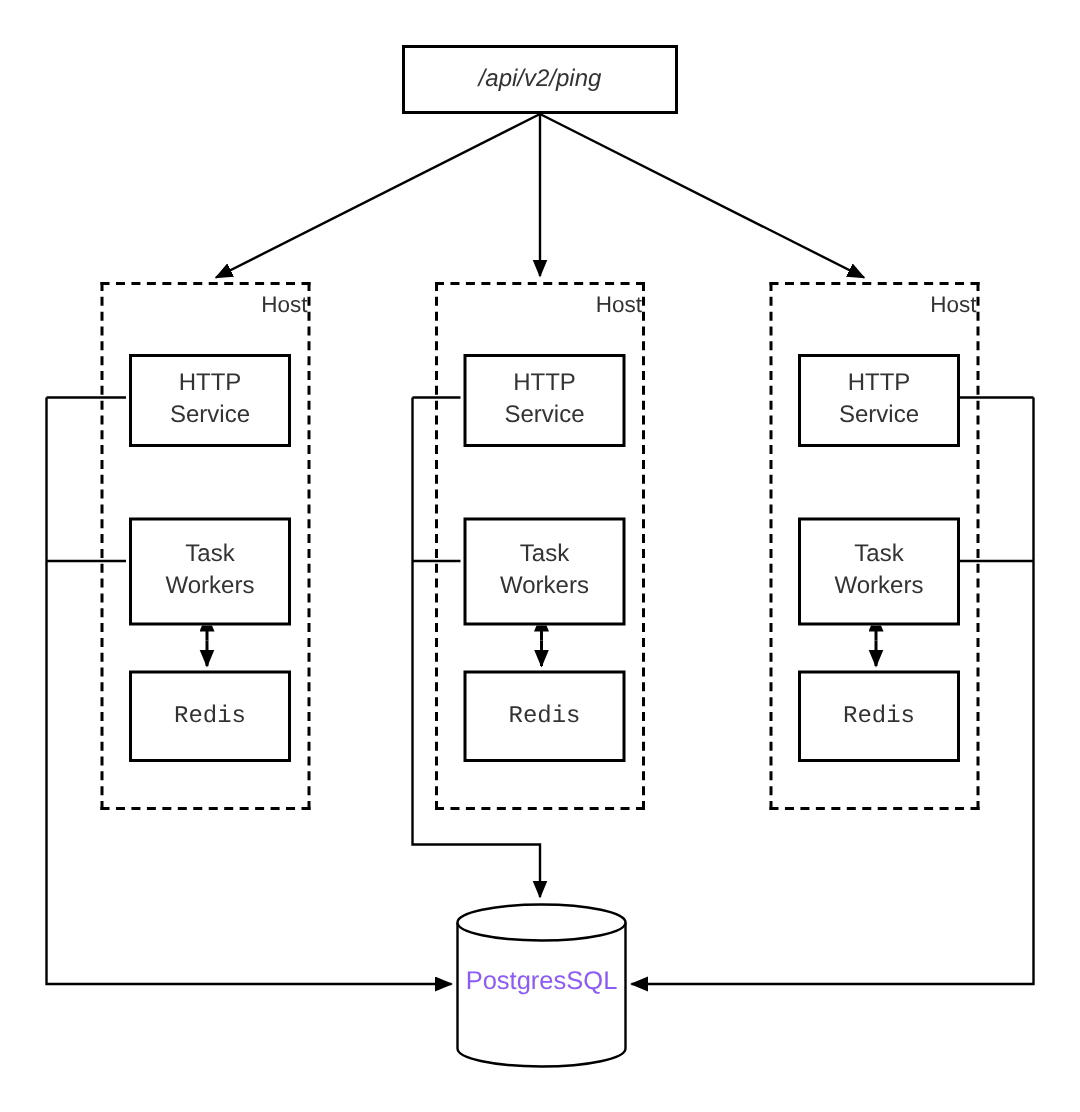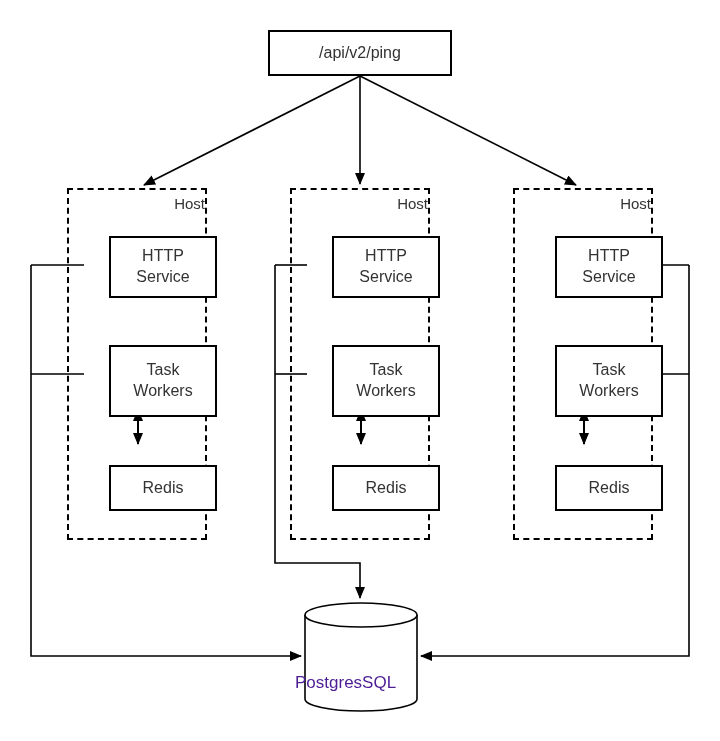--- a/index.html
+++ b/index.html
@@ -13,7 +13,7 @@
   .node {
     position: absolute; box-sizing: border-box; background: #ffffff;
     display: flex; align-items: center; justify-content: center;
-    text-align: center; white-space: pre-line; line-height: 1.25;
+    text-align: center; white-space: pre-line; line-height: 1.25; font-style: italic;
   }
   .entry-box {
     left: 268px; top: 30px; width: 184px; height: 46px;

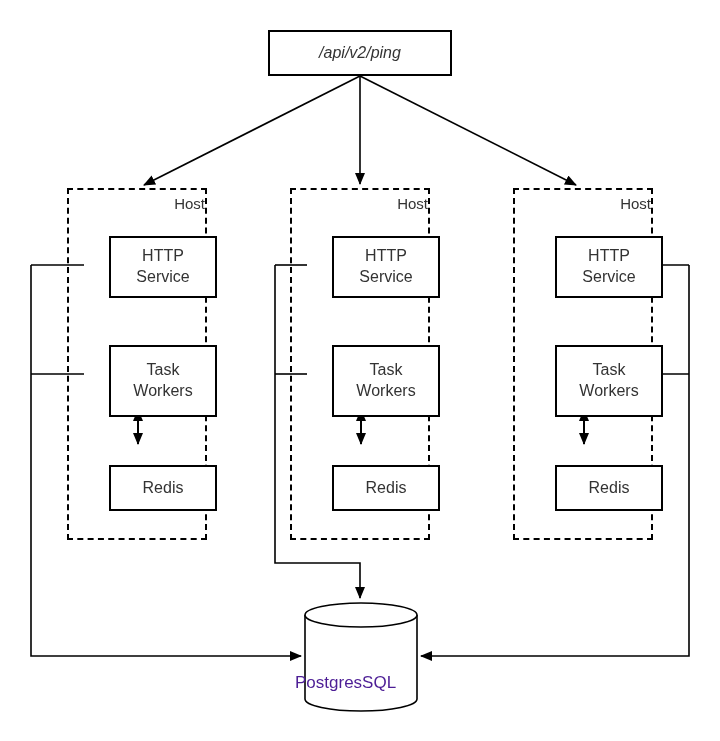--- a/index.html
+++ b/index.html
@@ -35,7 +35,7 @@
     border: 2px solid #000000; background: #ffffff;
     display: flex; align-items: center; justify-content: center;
     text-align: center; white-space: pre-line; line-height: 1.3;
-    font-size: 16px; box-sizing: border-box; margin-left: 23px;
+    font-size: 16px; box-sizing: border-box;
   }
   .svc-http   { top: 46px;  height: 62px; }
   .svc-task   { top: 155px; height: 72px; }

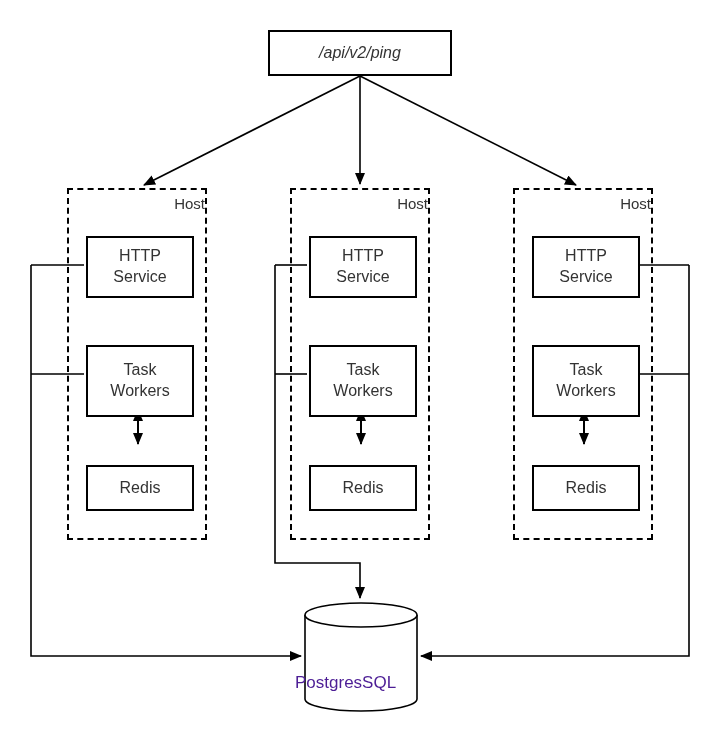--- a/index.html
+++ b/index.html
@@ -39,7 +39,7 @@
   }
   .svc-http   { top: 46px;  height: 62px; }
   .svc-task   { top: 155px; height: 72px; }
-  .svc-redis  { top: 275px; height: 46px; }
+  .svc-redis  { top: 257px; height: 61px; font-family: Liberation Mono, monospace; }
   .db-label {
     position: absolute; left: 295px; top: 673px; width: 132px;
     text-align: left; font-size: 17px; color: #4c1d95;

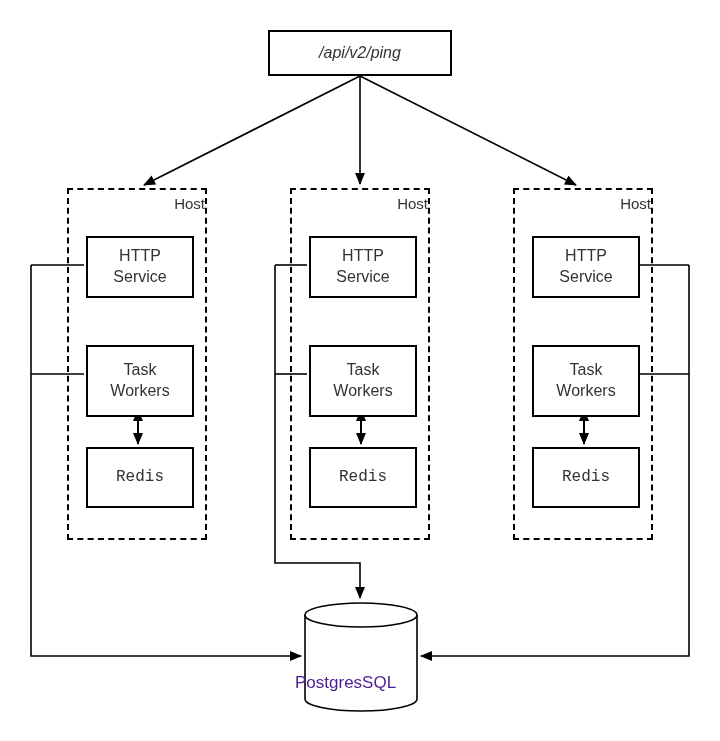--- a/index.html
+++ b/index.html
@@ -41,8 +41,8 @@
   .svc-task   { top: 155px; height: 72px; }
   .svc-redis  { top: 257px; height: 61px; font-family: Liberation Mono, monospace; }
   .db-label {
-    position: absolute; left: 295px; top: 673px; width: 132px;
-    text-align: left; font-size: 17px; color: #4c1d95;
+    position: absolute; left: 295px; top: 644px; width: 132px;
+    text-align: center; font-size: 17px; color: #8b5cf6;
   }
 </style>
 </head>

